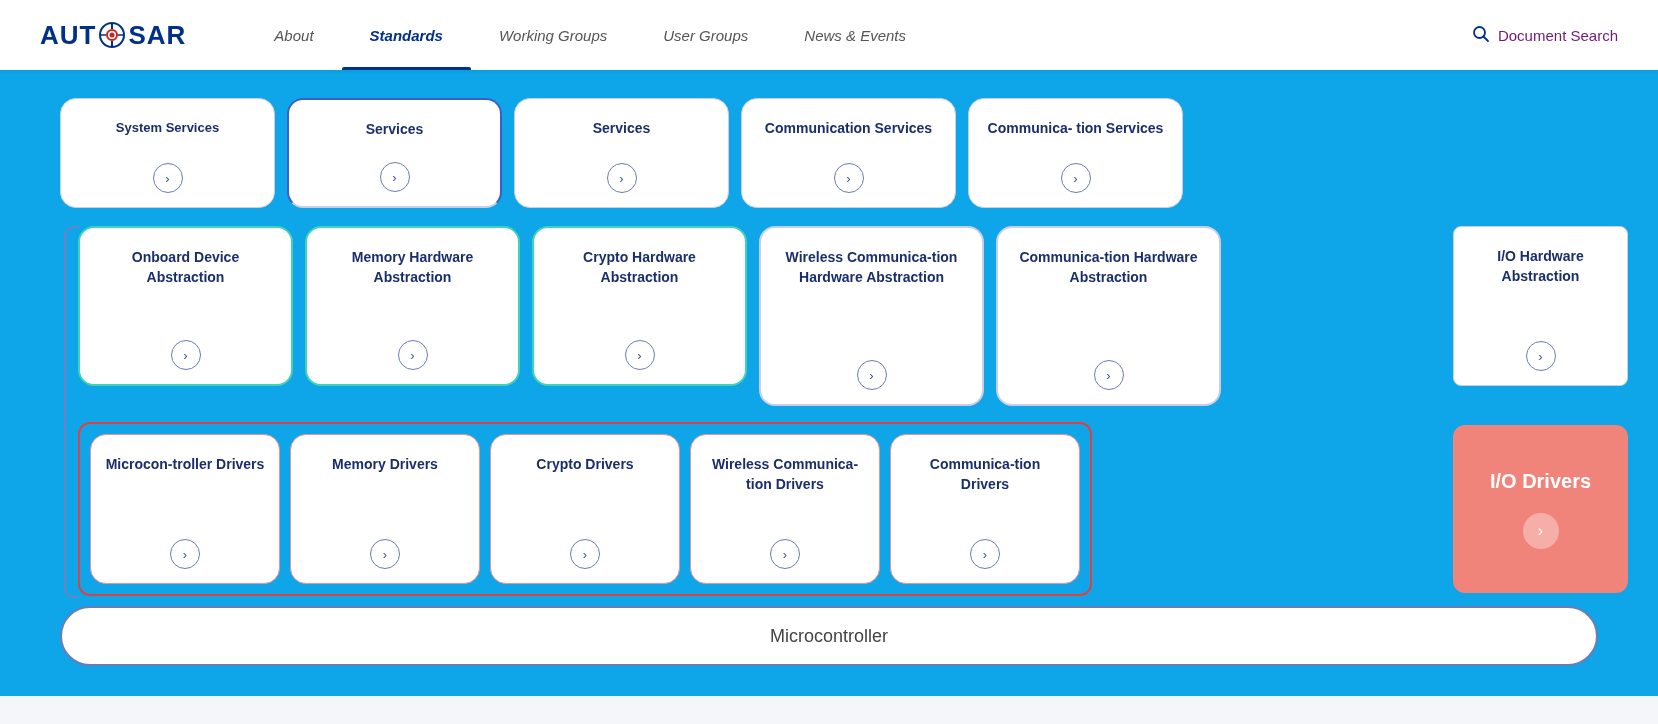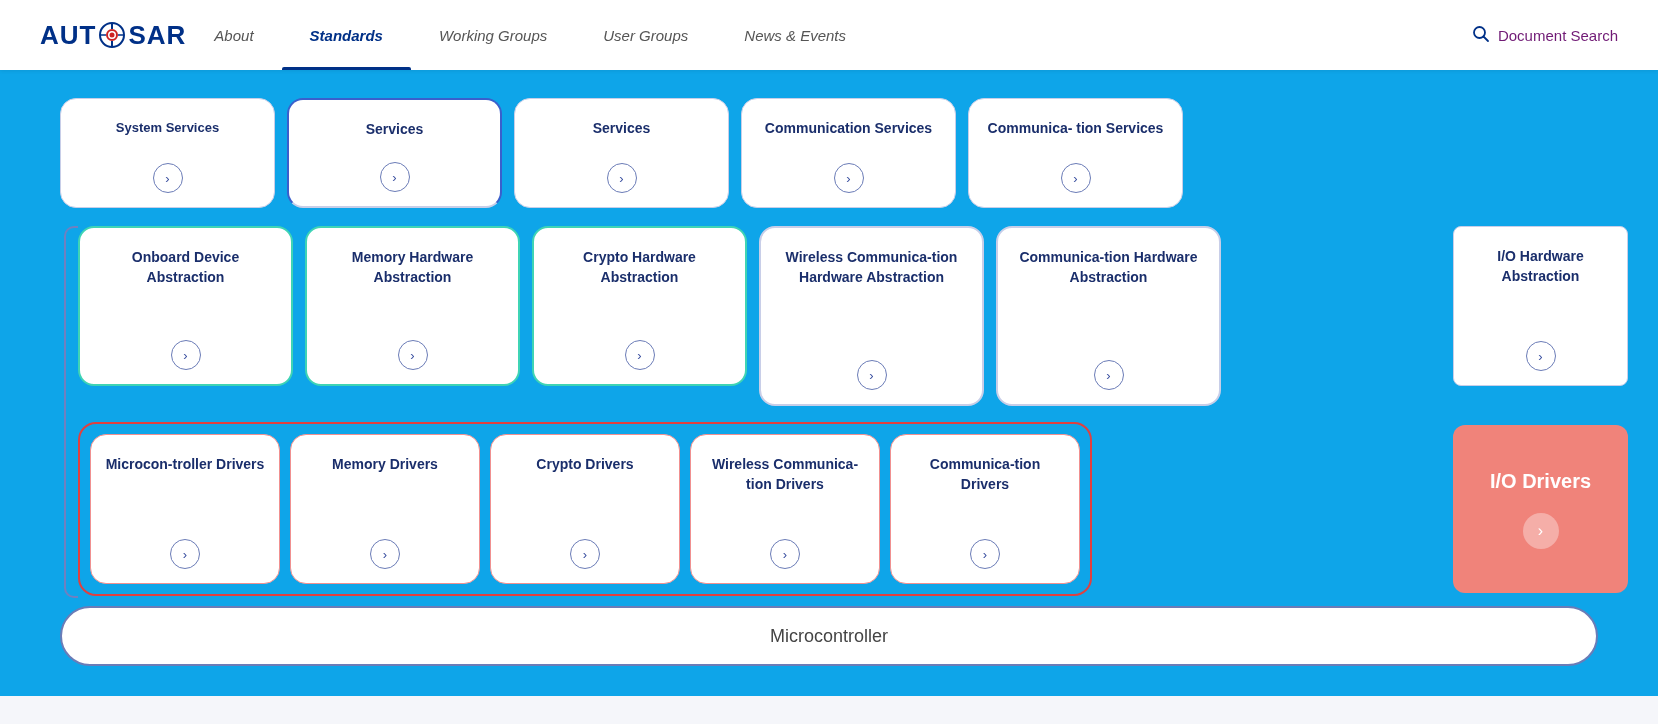--- a/index.html
+++ b/index.html
@@ -23,6 +23,7 @@
     }
     .logo {
       display: flex;
+      margin-right: 60px;
       flex-shrink: 0;
     }
     .logo-text {

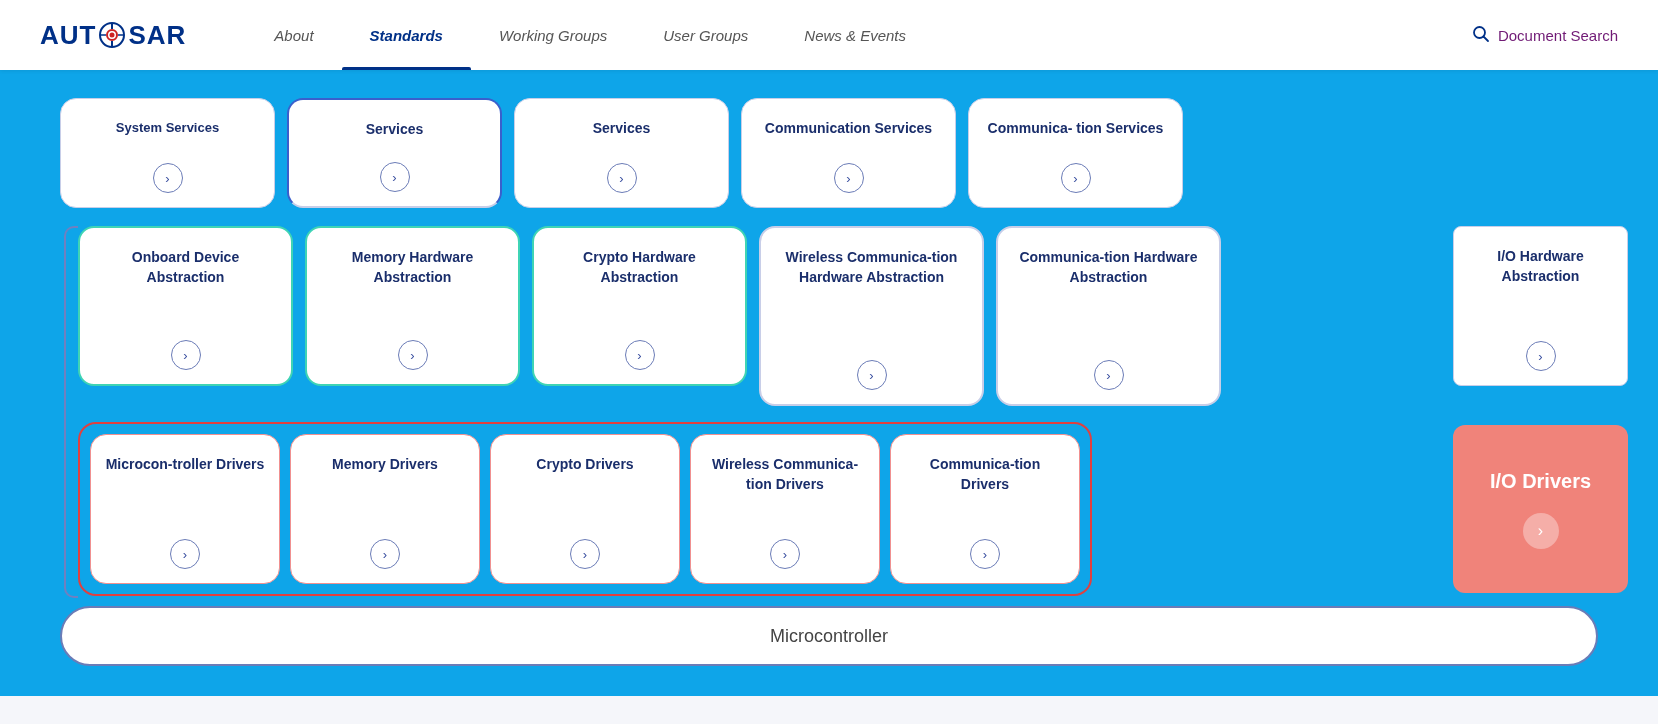--- a/index.html
+++ b/index.html
@@ -373,7 +373,7 @@
 
         <div style="display: flex; gap: 12px; padding: 8px 0 10px 0; align-items: center;">
 
-          <div style="border: 2px solid #e04040; border-radius: 18px; padding: 10px; display: flex; gap: 10px; flex-shrink: 0;">
+          <div style="border: 2px solid #e04040; border-radius: 12px; padding: 10px; display: flex; gap: 10px; flex-shrink: 0;">
 
             <div class="driver-card">
               <div class="card-title">Microcon-troller Drivers</div>

